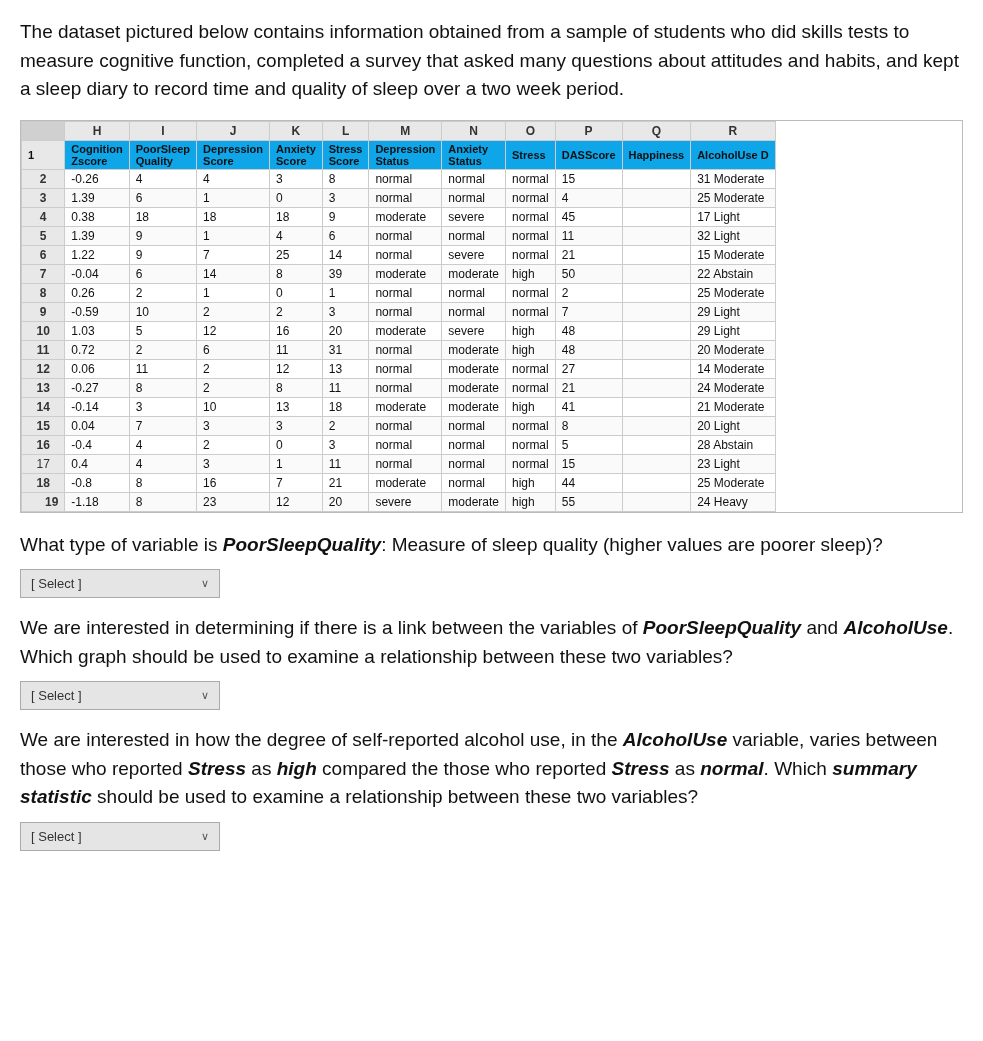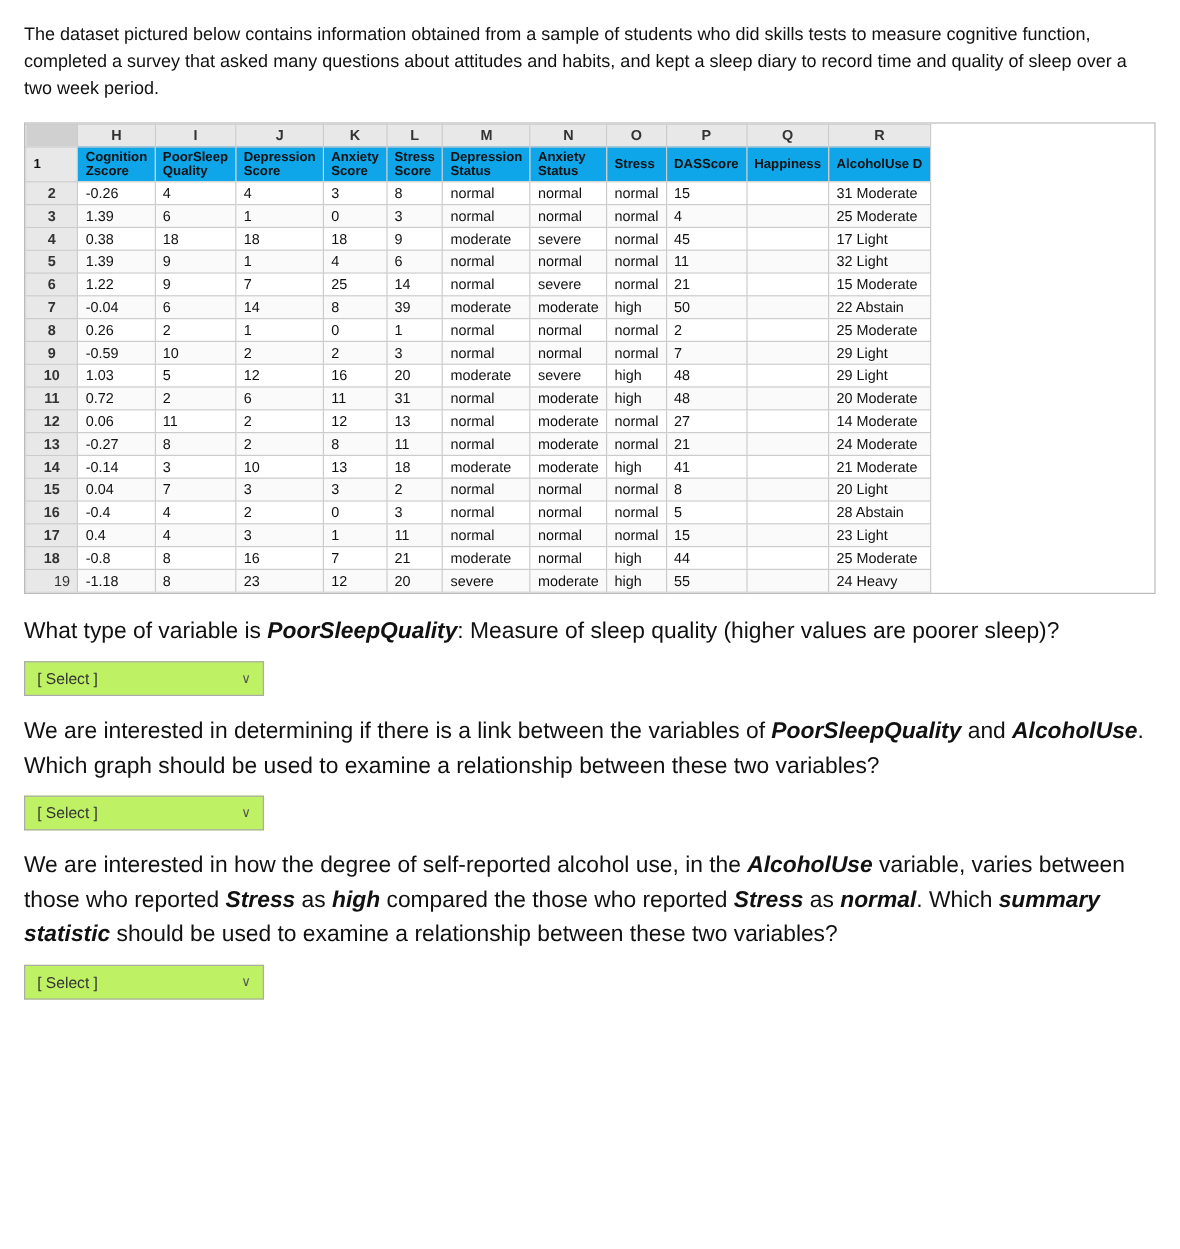--- a/index.html
+++ b/index.html
@@ -12,7 +12,7 @@
       width: 983px;
     }
     .intro-text {
-      font-size: 15px;
+      font-size: 19px;
       line-height: 1.5;
       margin-bottom: 16px;
       font-weight: normal;

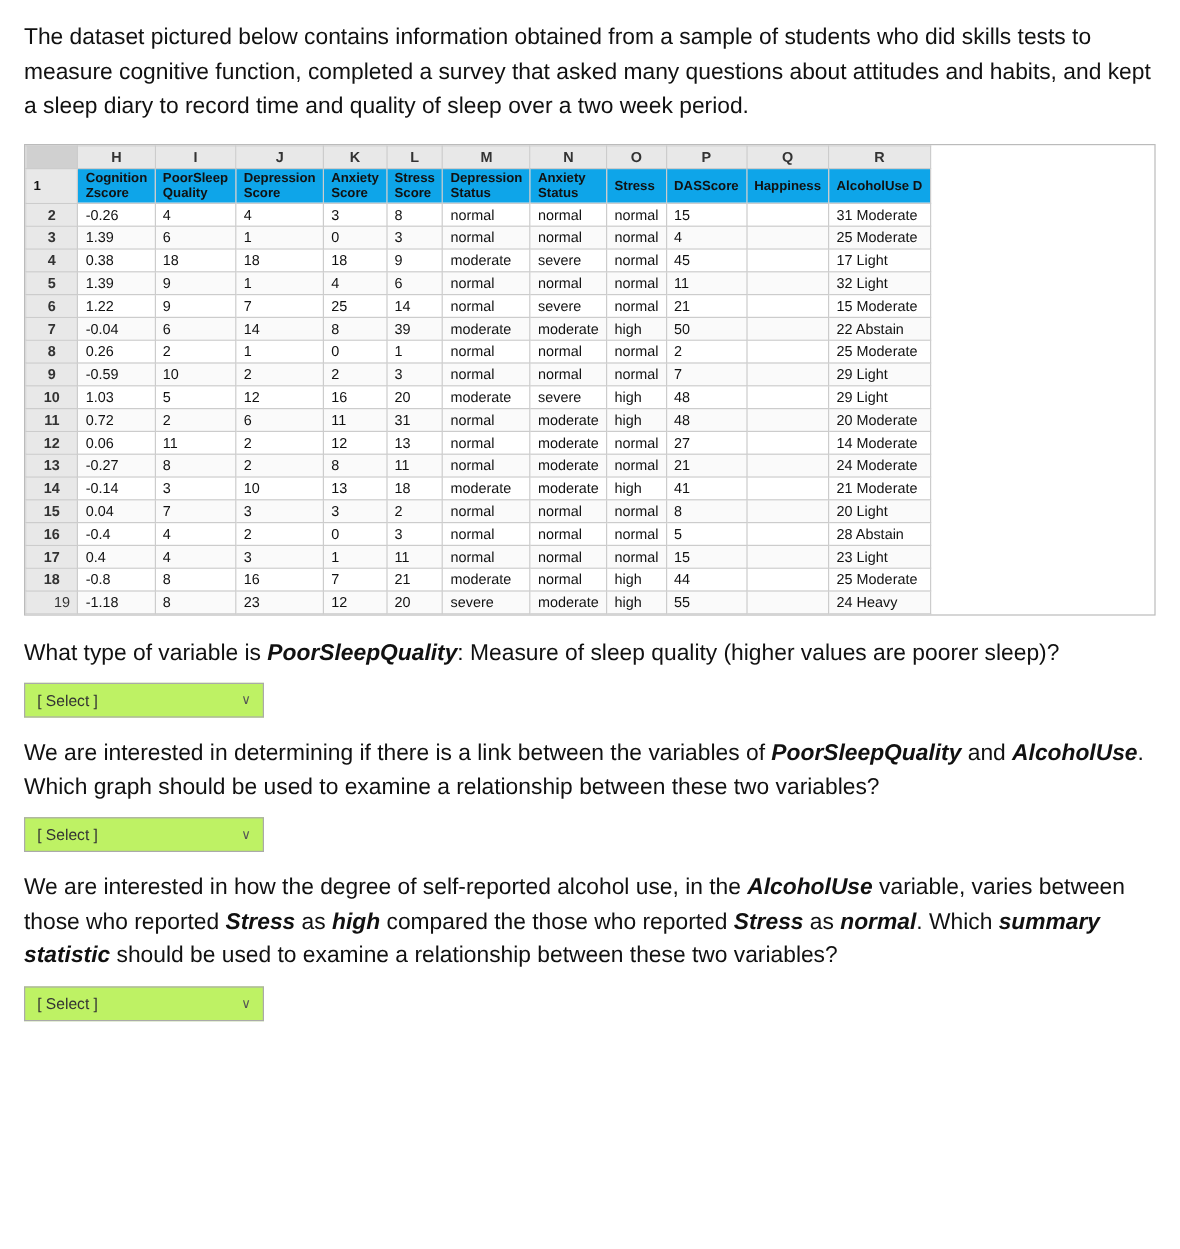--- a/index.html
+++ b/index.html
@@ -343,7 +343,7 @@
           <td>28 Abstain</td>
         </tr>
         <tr>
-          <td style="background: rgb(232, 232, 232); text-align: center; font-weight: bold;">17</td>
+          <td style="background: rgb(232, 232, 232); text-align: center; font-weight: normal;">17</td>
           <td>0.4</td>
           <td>4</td>
           <td>3</td>

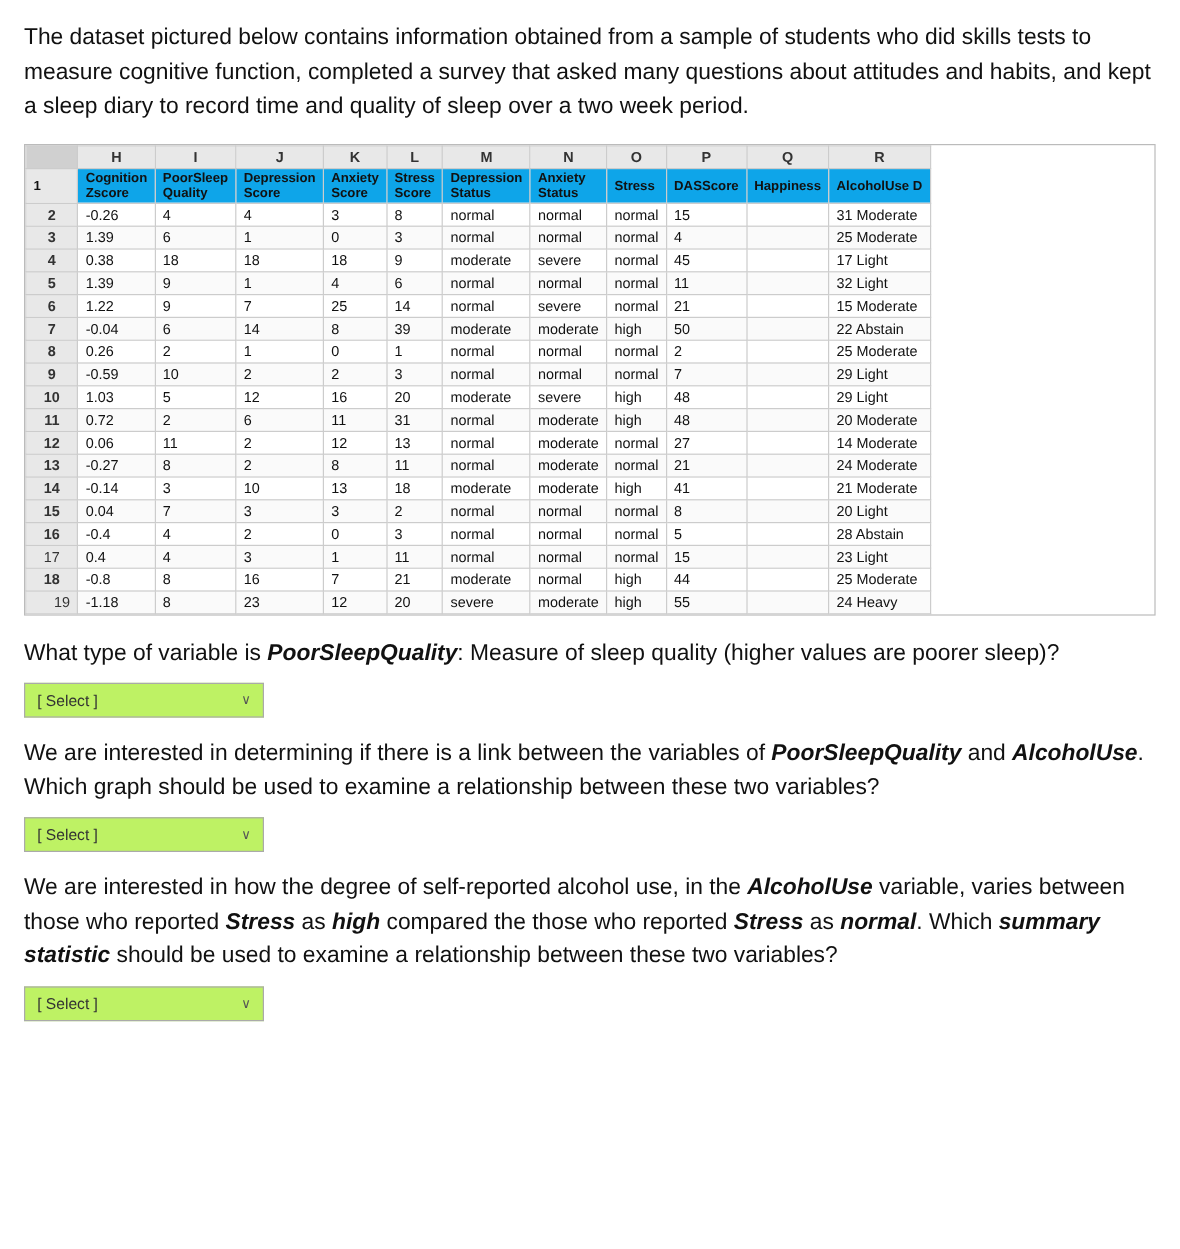--- a/index.html
+++ b/index.html
@@ -371,7 +371,7 @@
           <td>25 Moderate</td>
         </tr>
         <tr>
-          <td style="background: rgb(232, 232, 232); text-align: center; font-weight: normal; padding-left: 23px;">19</td>
+          <td style="background: rgb(232, 232, 232); text-align: center; font-weight: bold; padding-left: 23px;">19</td>
           <td>-1.18</td>
           <td>8</td>
           <td>23</td>

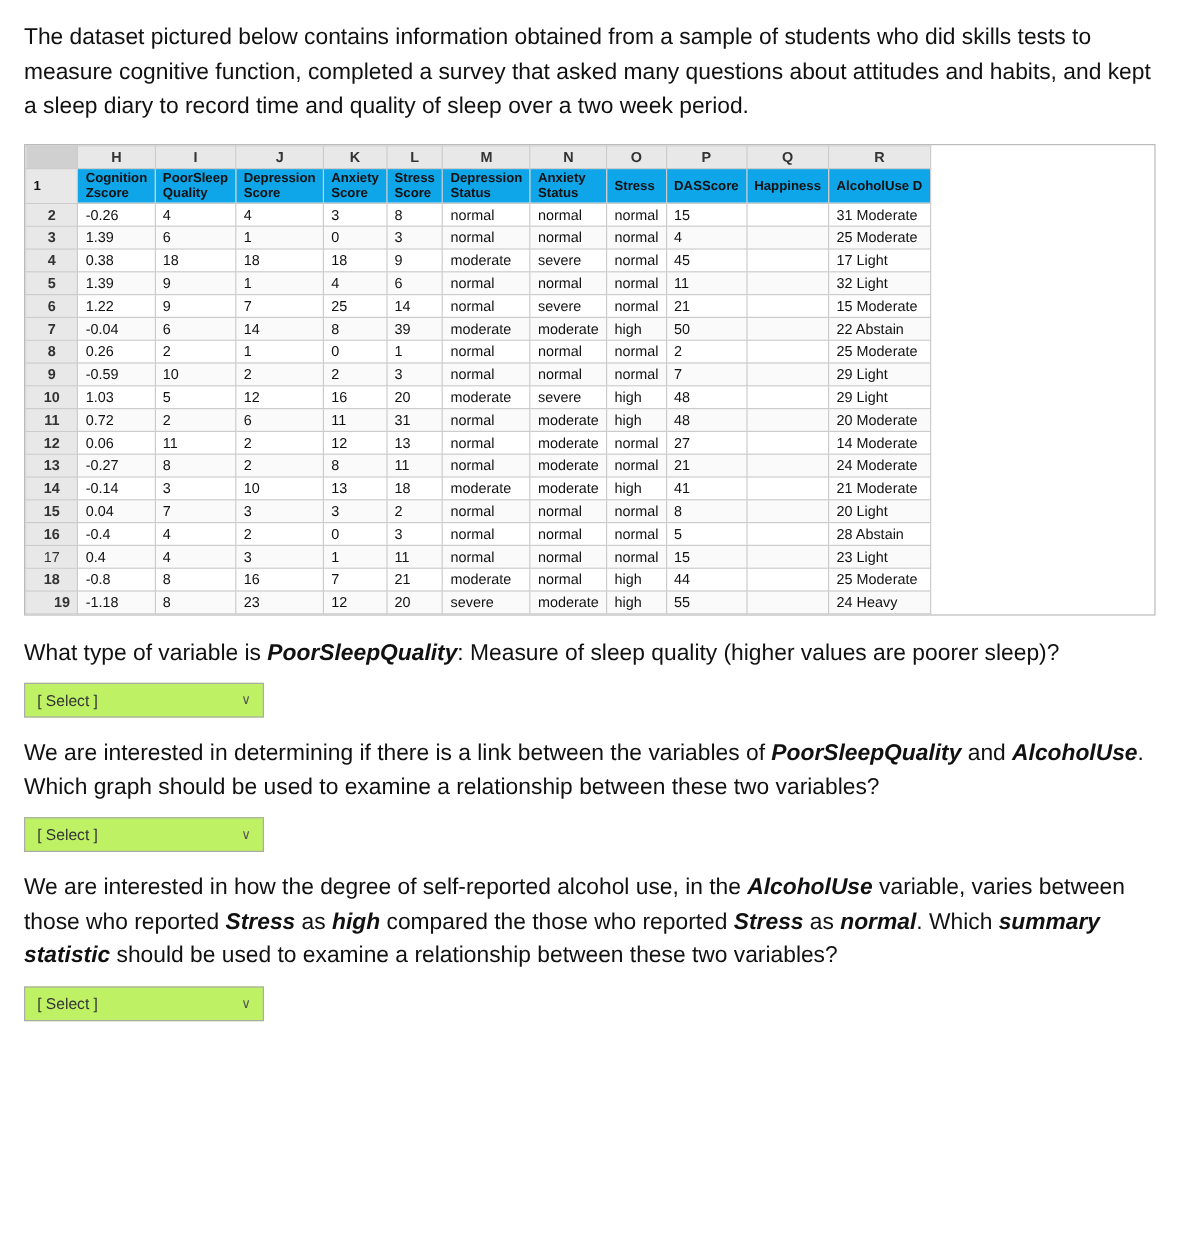--- a/index.html
+++ b/index.html
@@ -81,7 +81,7 @@
       display: flex;
       align-items: center;
       border: 1px solid #aaa;
-      background: #bef264;
+      background: #e5e5e5;
       padding: 6px 10px;
       min-width: 200px;
       cursor: pointer;

